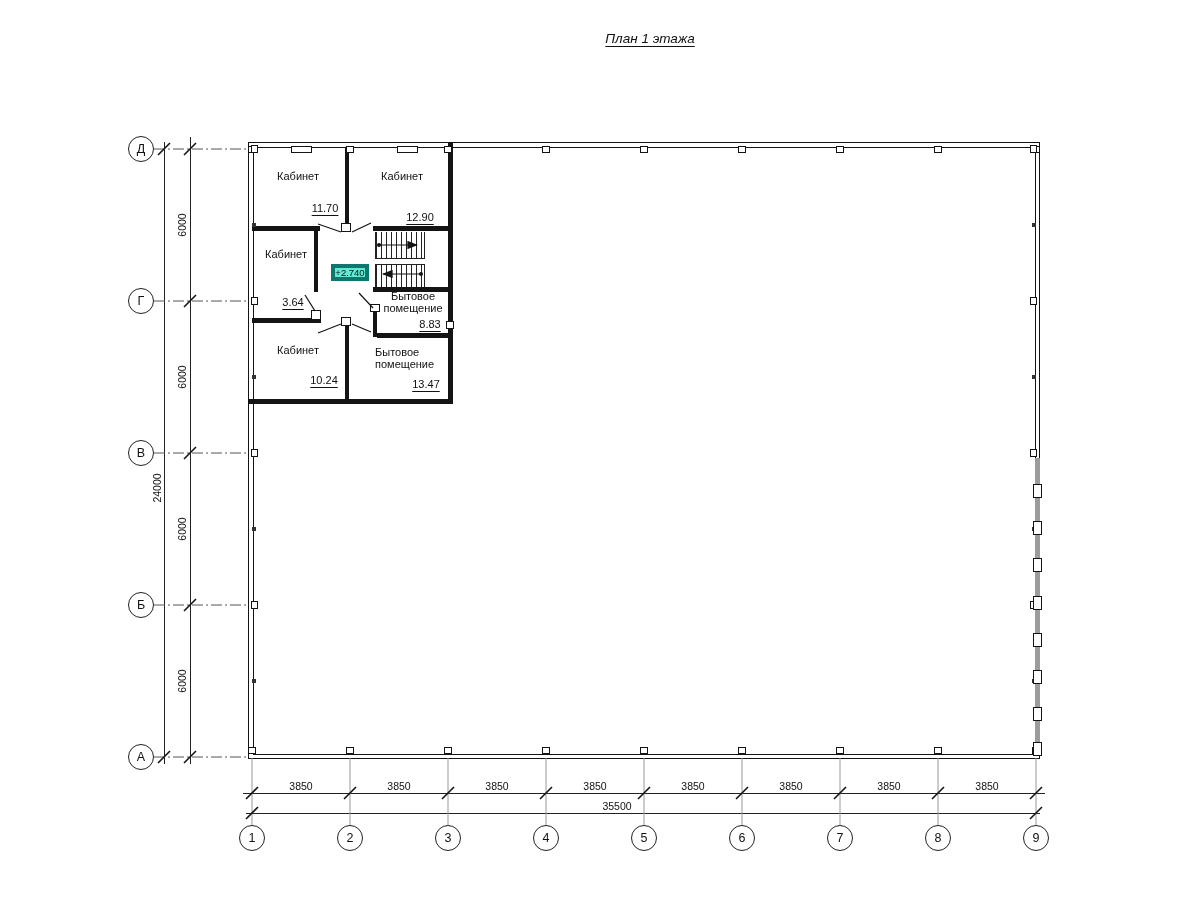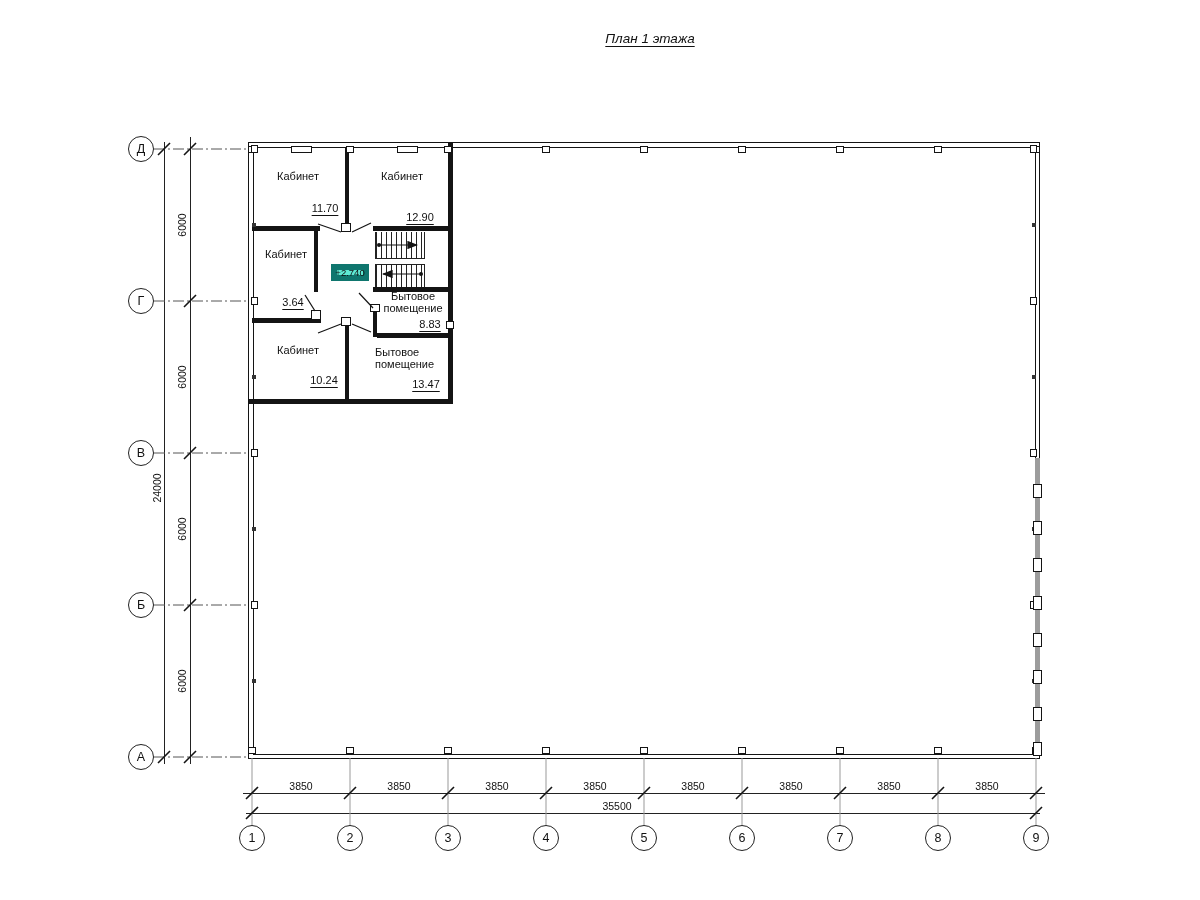--- a/index.html
+++ b/index.html
@@ -22,7 +22,7 @@
   .rot{transform:rotate(-90deg);}
   #title{position:absolute;left:540px;top:31px;width:220px;text-align:center;
          font-size:13.5px;font-style:italic;text-decoration:underline;text-underline-offset:3px;}
-  #lvl{position:absolute;left:331px;top:264px;width:38px;height:17px;border:6px solid #0f766e;
+  #lvl{position:absolute;left:331px;top:264px;width:38px;height:17px;border:4px solid #0f766e;
        background:#5eead4;box-sizing:border-box;display:flex;align-items:center;justify-content:center;
        font-size:9.5px;}
   #stairs{position:absolute;left:375px;top:232px;width:50px;height:55px;box-sizing:border-box;

